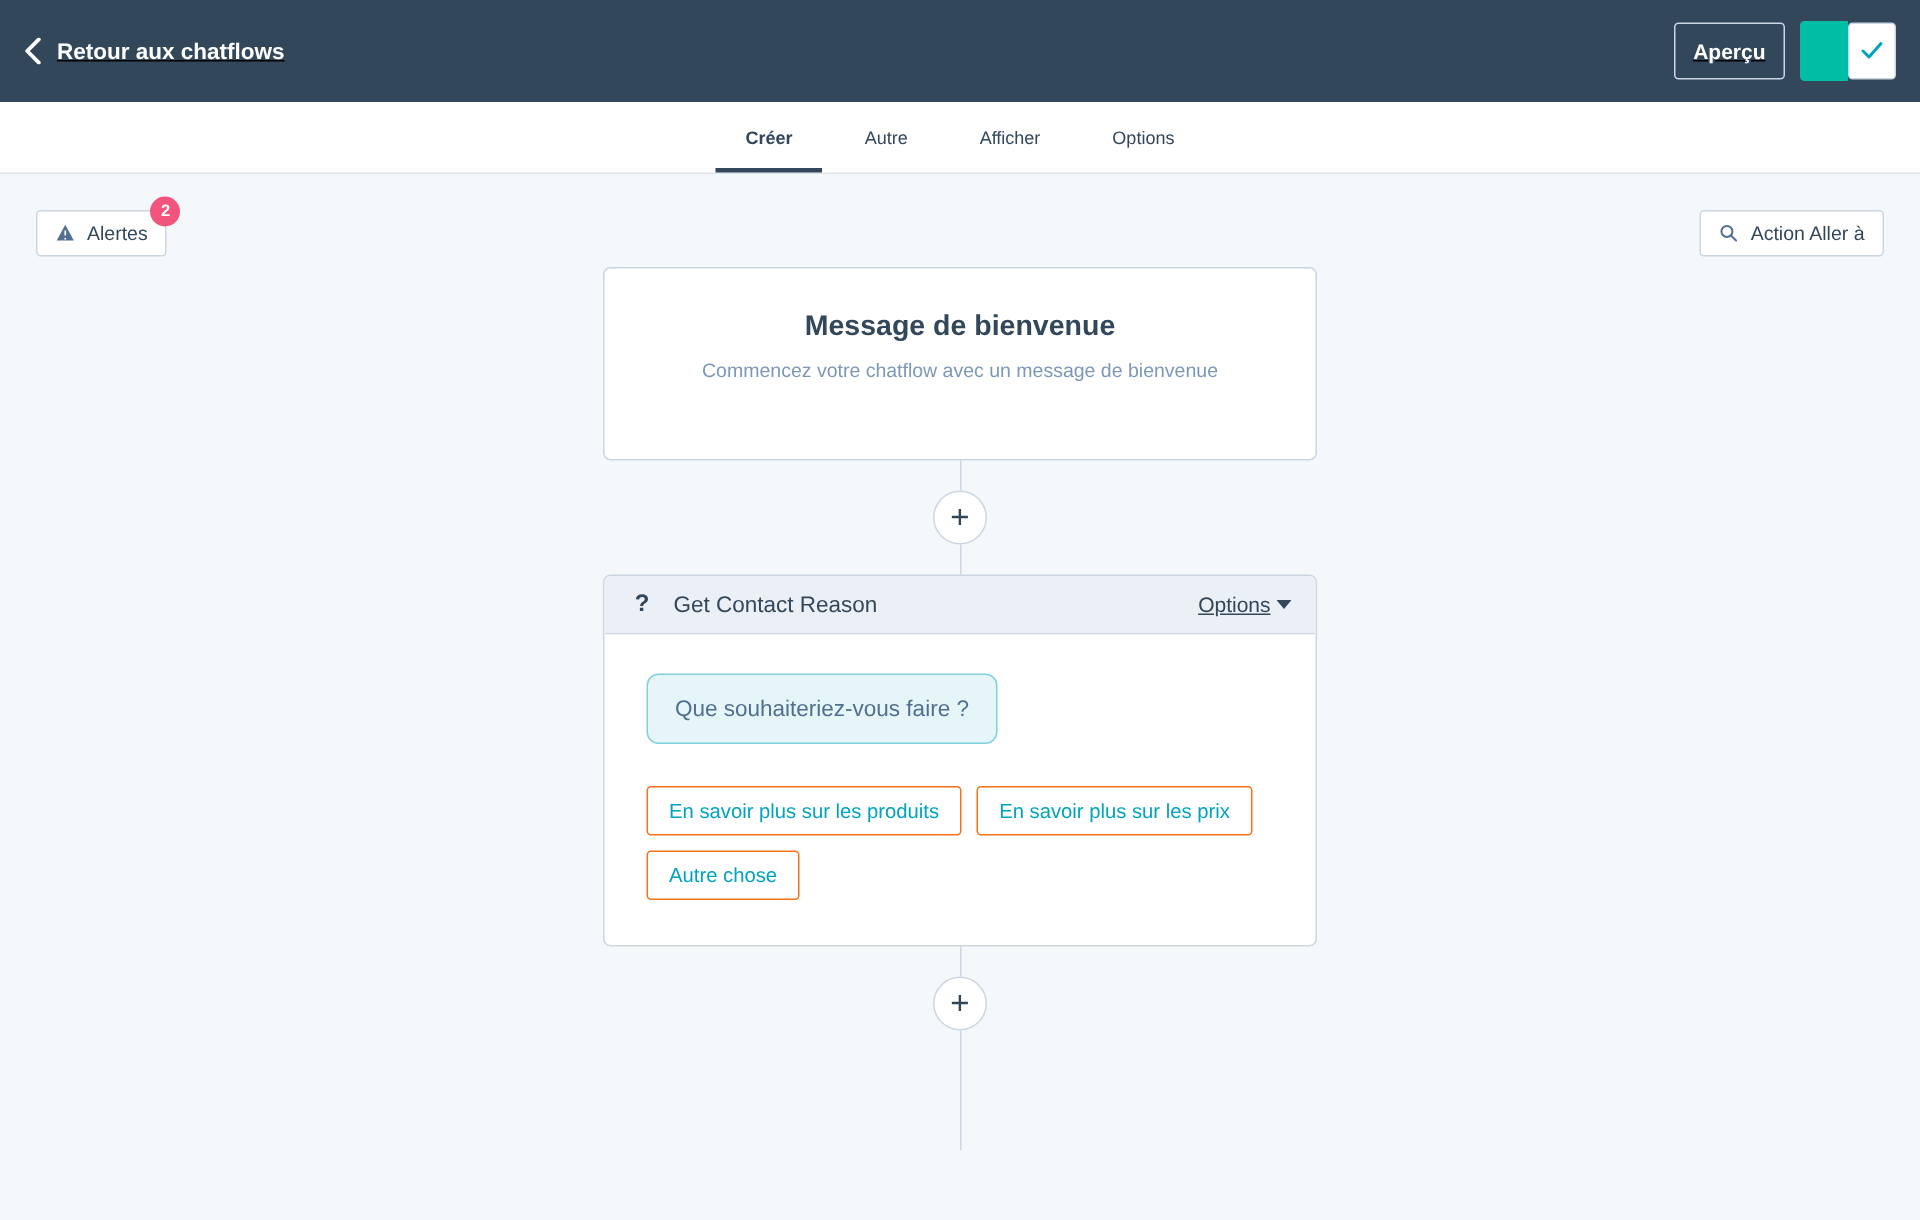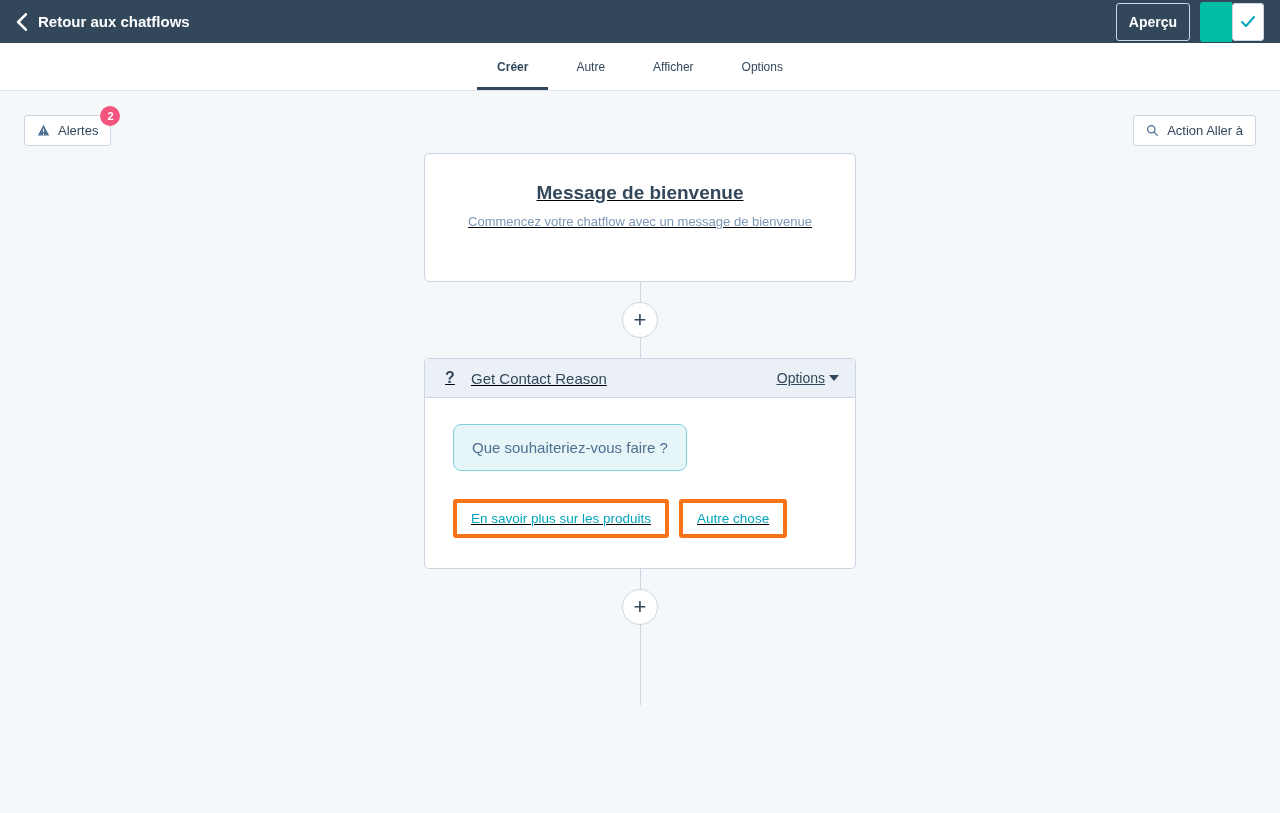--- a/index.html
+++ b/index.html
@@ -6,7 +6,7 @@
   body { font-family: -apple-system, BlinkMacSystemFont, "Segoe UI", Helvetica, Arial, sans-serif; background: #f5f8fa; width: 1280px; height: 813px; overflow: hidden; }
 
   
-  .header { background: #33475b; height: 43px; display: flex; align-items: center; justify-content: space-between; padding: 0 16px; }
+  .header { background: #33475b; height: 68px; display: flex; align-items: center; justify-content: space-between; padding: 0 16px; text-decoration: underline; }
   .back-nav { display: flex; align-items: center; color: #fff; font-weight: 600; font-size: 15px; cursor: pointer; gap: 10px; }
   .back-nav svg { width: 12px; height: 18px; }
   .header-actions { display: flex; align-items: center; gap: 10px; }

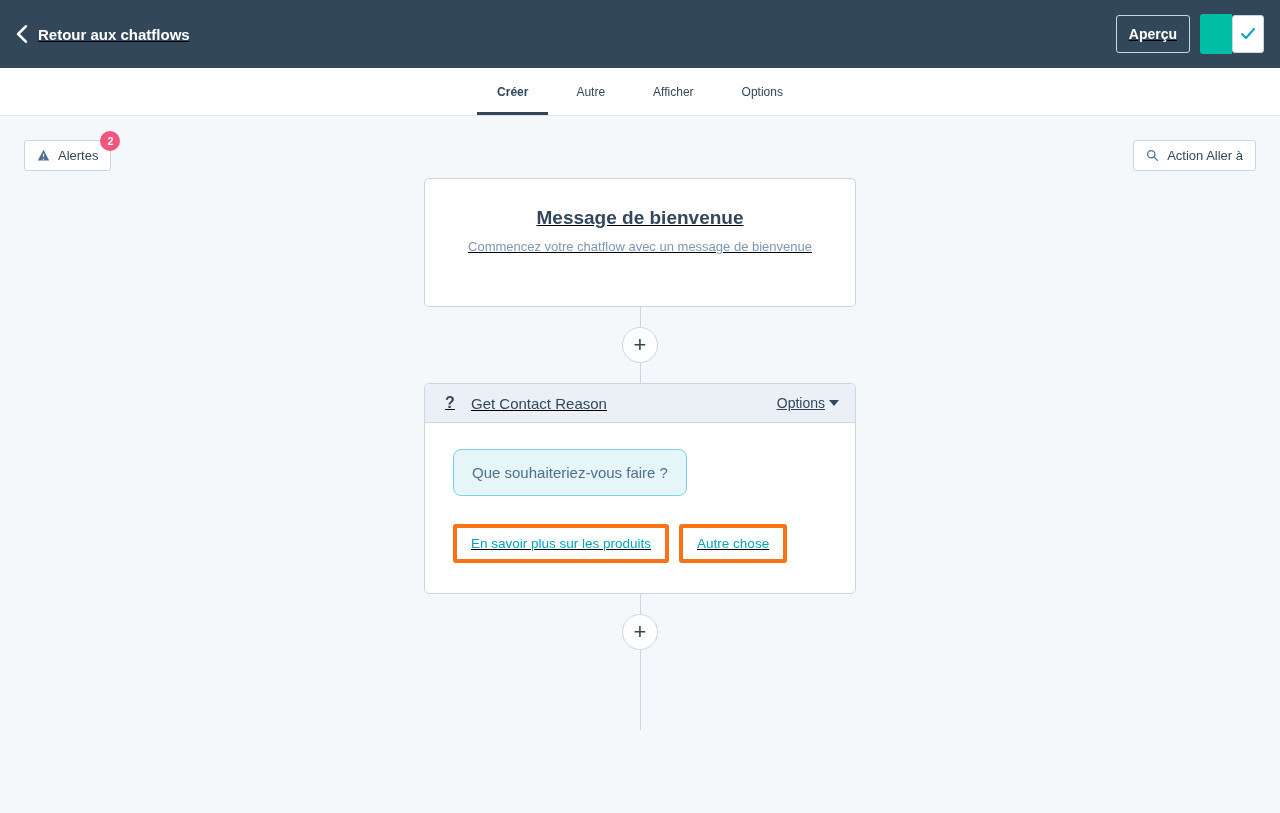--- a/index.html
+++ b/index.html
@@ -29,7 +29,7 @@
 
   
   .flow { display: flex; flex-direction: column; align-items: center; padding-top: 62px; }
-  .card { width: 432px; background: #fff; border: 1px solid #cbd6e2; border-radius: 5px; text-decoration: underline; }
+  .card { width: 476px; background: #fff; border: 1px solid #cbd6e2; border-radius: 5px; }
   .welcome-card { padding: 28px 30px 30px 30px; text-align: center; }
   .welcome-title { font-size: 19px; font-weight: 600; color: #33475b; margin-bottom: 10px; }
   .welcome-sub { font-size: 13px; color: #7c98b6; margin-bottom: 22px; }

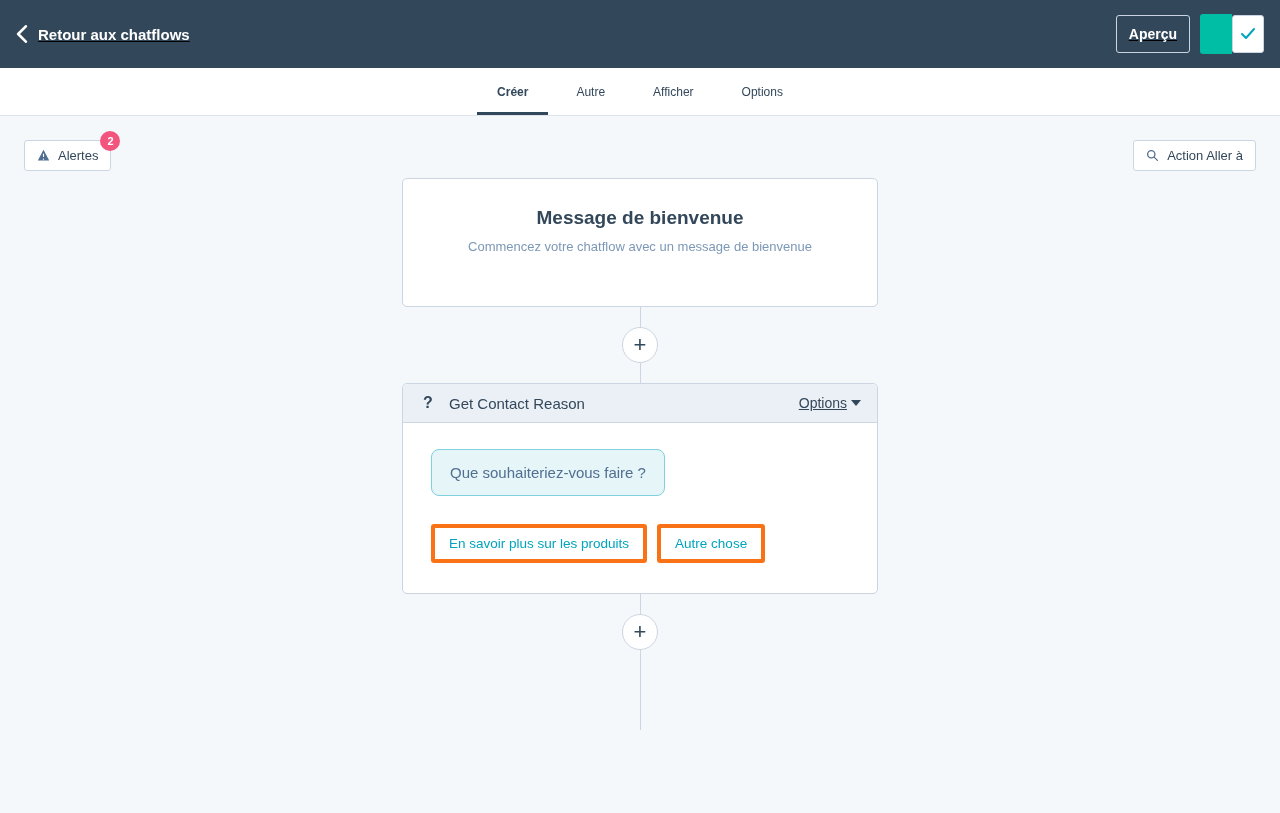--- a/index.html
+++ b/index.html
@@ -47,7 +47,7 @@
   .step-body { padding: 26px 28px 30px 28px; }
   .prompt-bubble { display: inline-block; background: #e5f5f8; border: 1px solid #7fd1de; border-radius: 8px; padding: 14px 18px; font-size: 15px; color: #516f90; margin-bottom: 28px; }
   .chips { display: flex; flex-wrap: wrap; gap: 10px; }
-  .chip { border: 4px solid #f97316; color: #00a4bd; background: #fff; border-radius: 3px; padding: 8px 14px; font-size: 13.5px; cursor: pointer; }
+  .chip { border: 1px solid #f97316; color: #00a4bd; background: #fff; border-radius: 3px; padding: 8px 14px; font-size: 13.5px; cursor: pointer; }
 
   .icon-sm { width: 13px; height: 13px; }
 </style>

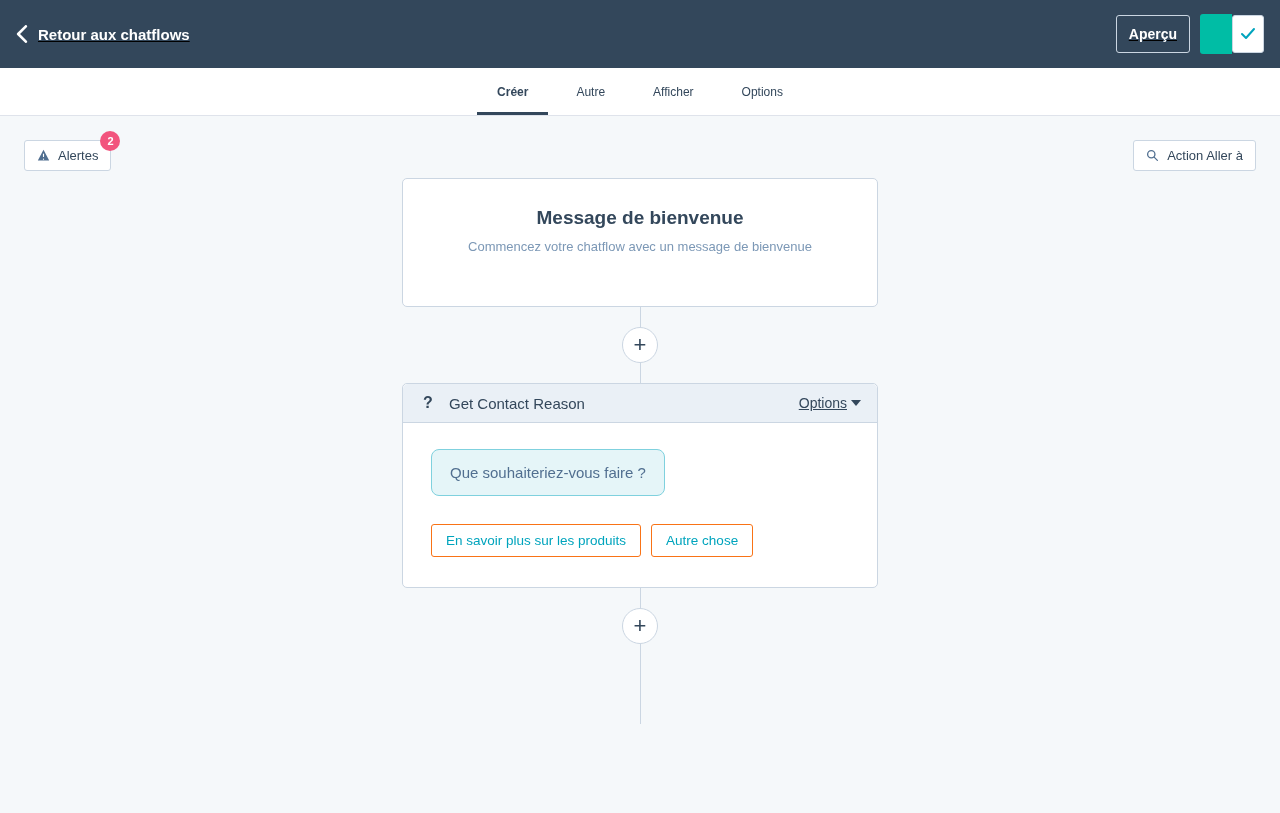--- a/index.html
+++ b/index.html
@@ -135,6 +135,7 @@
         <div class="prompt-bubble">Que souhaiteriez-vous faire ?</div>
         <div class="chips">
           <div class="chip">En savoir plus sur les produits</div>
+          <div class="chip">En savoir plus sur les prix</div>
           <div class="chip">Autre chose</div>
         </div>
       </div>

